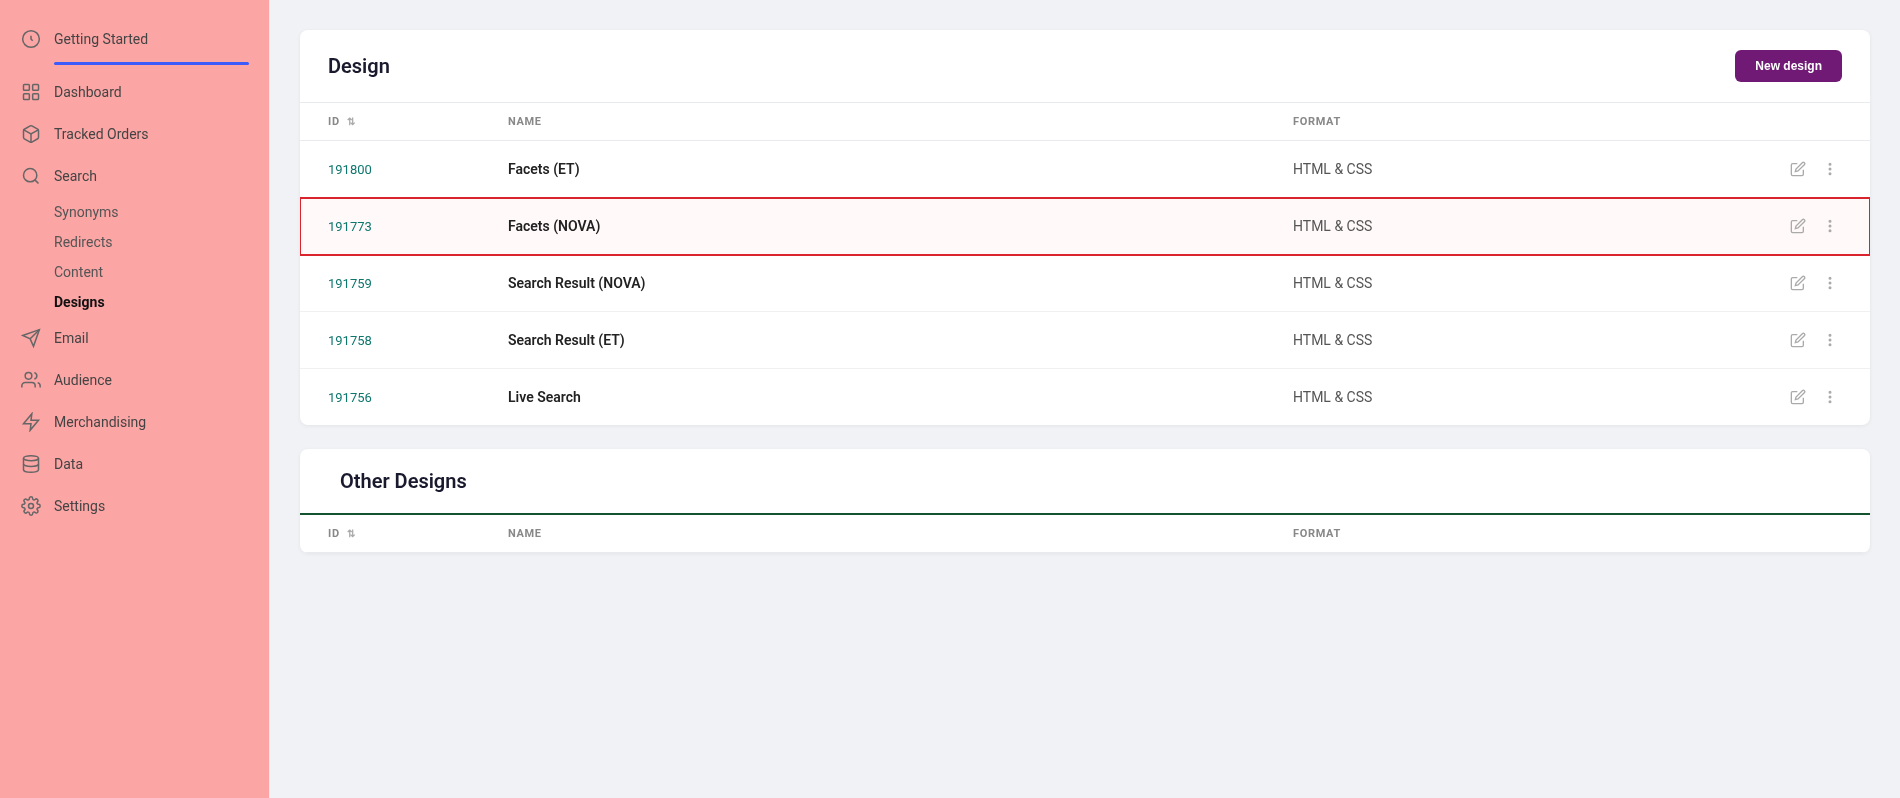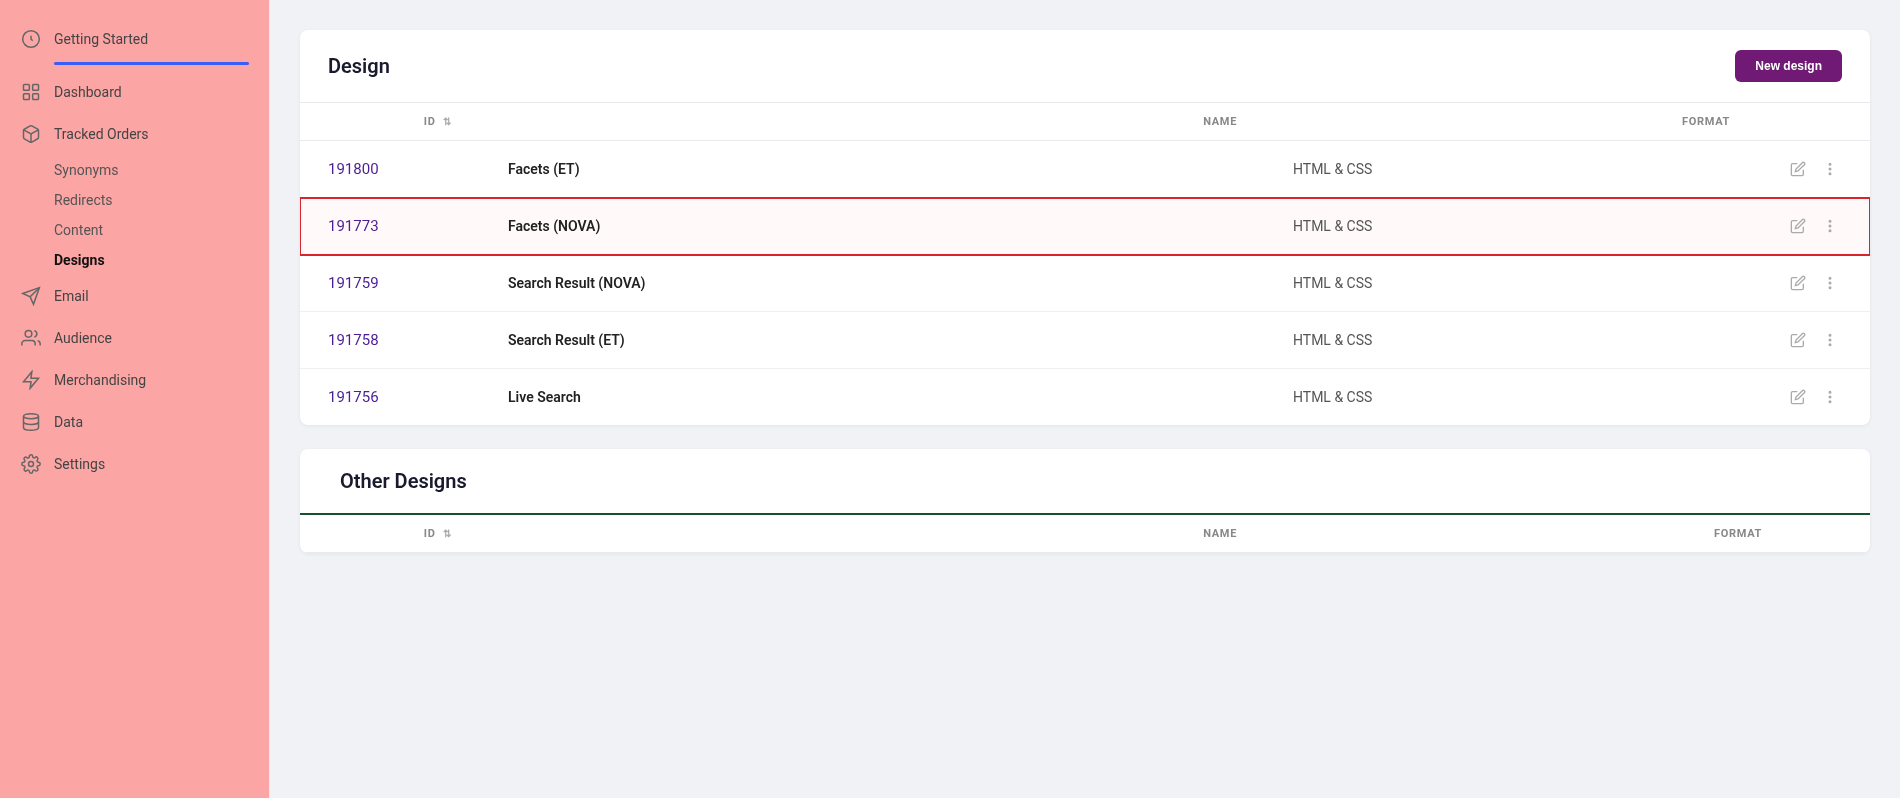--- a/index.html
+++ b/index.html
@@ -116,7 +116,7 @@
 
     .design-table th {
       padding: 12px 28px;
-      text-align: right;
+      text-align: left;
       font-size: 11px;
       font-weight: 700;
       color: #888;

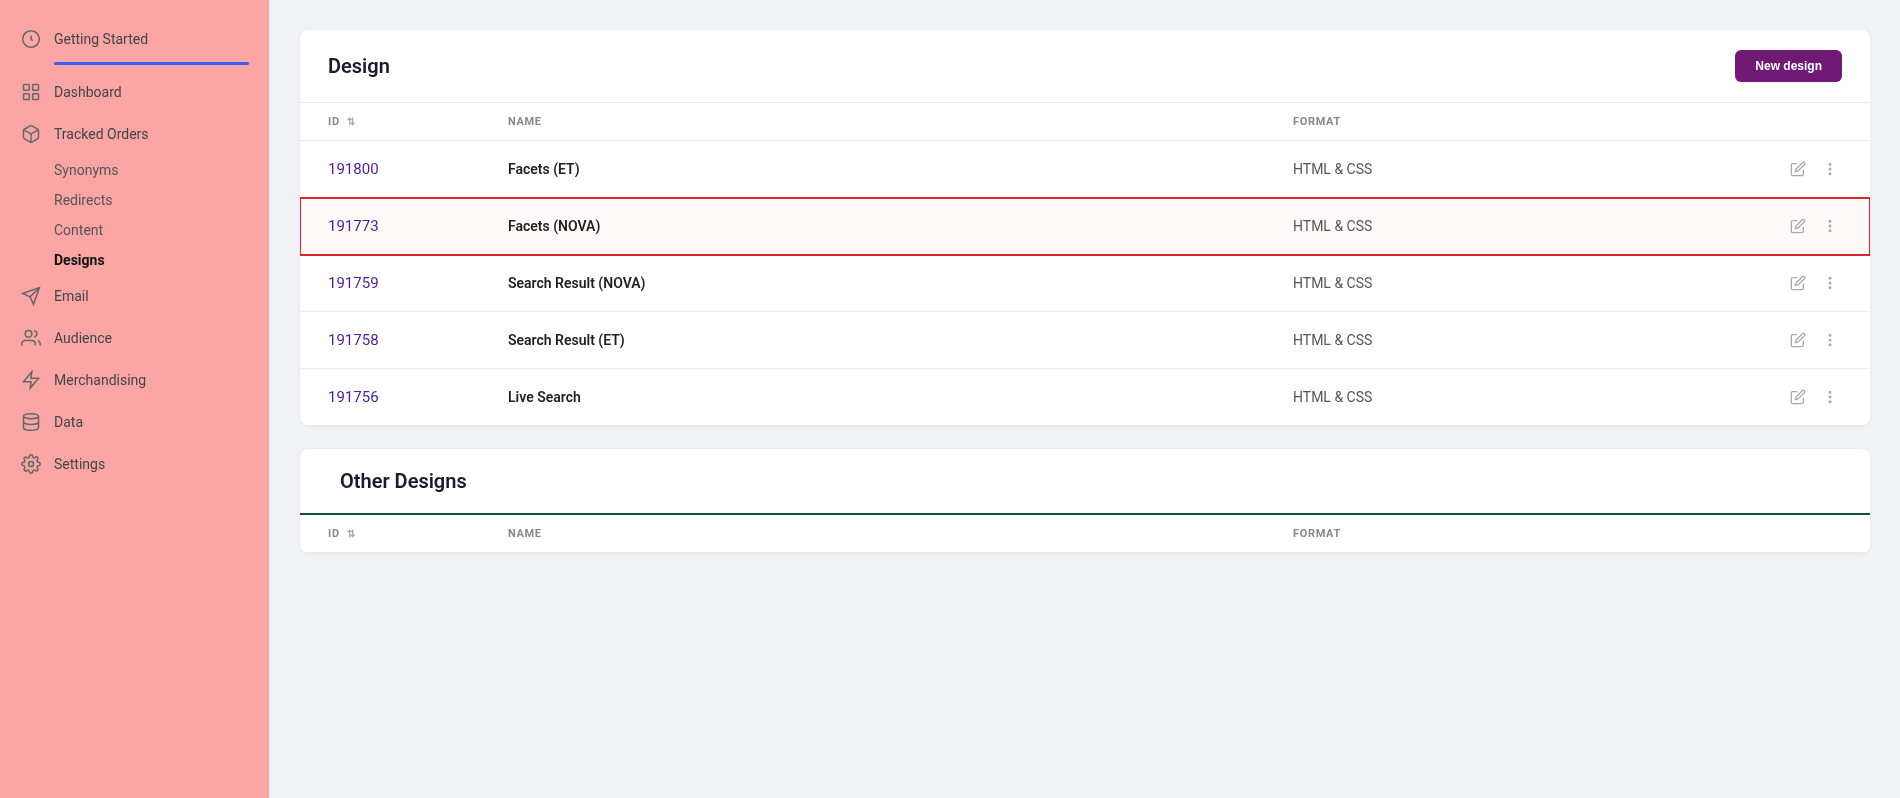--- a/index.html
+++ b/index.html
@@ -239,6 +239,15 @@
     <span>Tracked Orders</span>
   </div>
 
+  <div class="sidebar-item">
+    <span class="sidebar-icon">
+      <svg width="20" height="20" viewBox="0 0 24 24" fill="none" stroke="currentColor" stroke-width="1.8">
+        <circle cx="11" cy="11" r="8"></circle>
+        <line x1="21" y1="21" x2="16.65" y2="16.65"></line>
+      </svg>
+    </span>
+    <span>Search</span>
+  </div>
 
   <div class="sidebar-sub-item">
     <span>Synonyms</span>

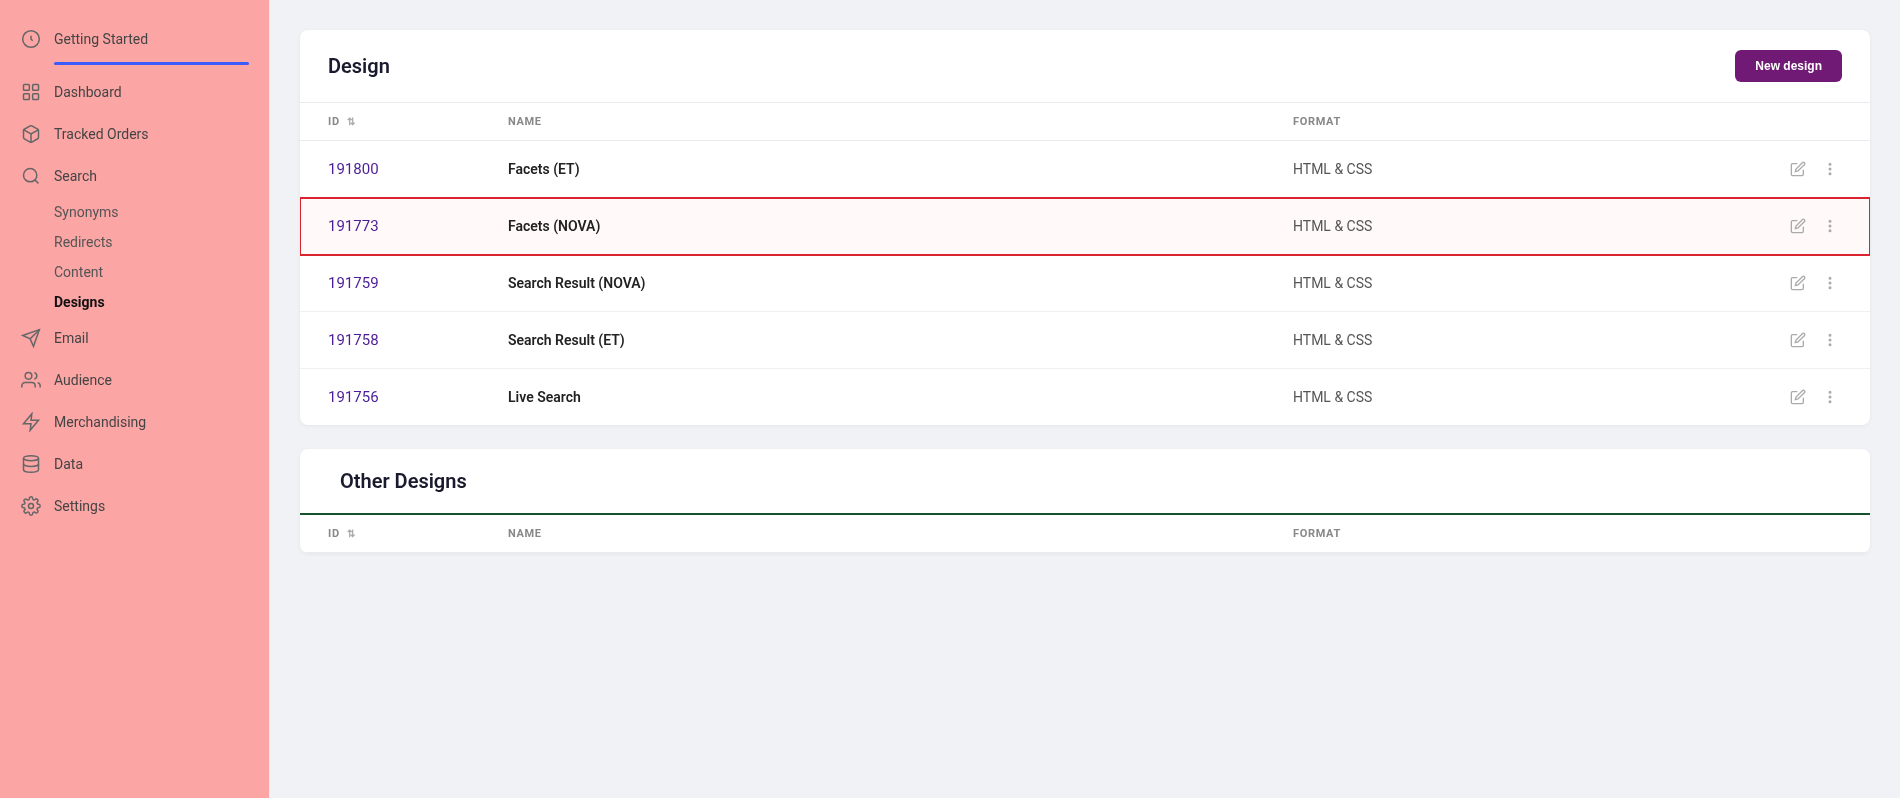--- a/index.html
+++ b/index.html
@@ -142,8 +142,8 @@
     }
 
     .design-table td.td-id {
-      color: #4c1d95;
-      font-size: 15px;
+      color: #0f766e;
+      font-size: 13px;
     }
 
     .design-table td.td-name {

